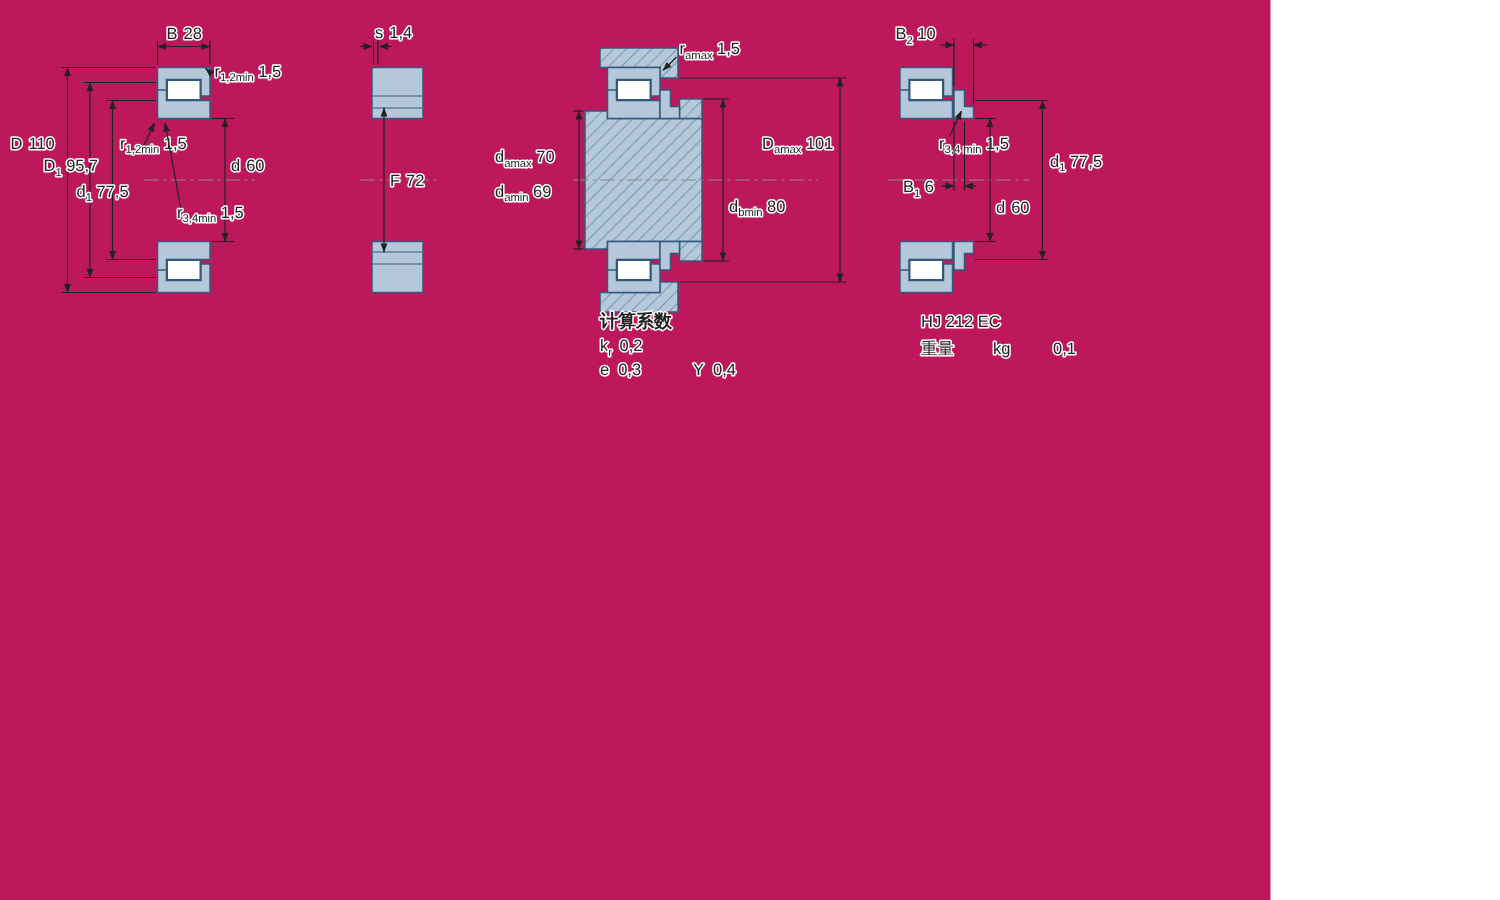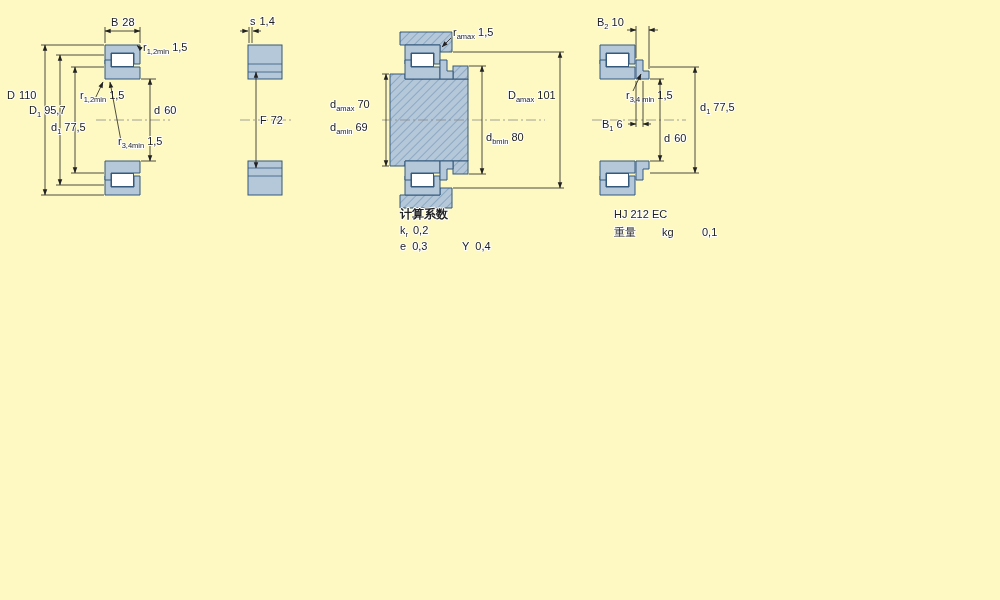--- a/index.html
+++ b/index.html
@@ -7,7 +7,7 @@
     --dim:#222222; --cl:#8a8a8a;
   }
   html,body{margin:0;padding:0;background:#ffffff;}
-  .canvas{position:relative;width:1000px;height:600px;background:#fef9c3;overflow:hidden;}
+  .canvas{position:relative;width:847px;height:600px;background:#be185d;overflow:hidden;}
   svg{display:block;}
   svg text{font-family:"Liberation Sans","DejaVu Sans",sans-serif;}
   .dim{font-size:11px;fill:var(--dim);paint-order:stroke;stroke:#ffffff;stroke-width:2px;stroke-linejoin:round;}

